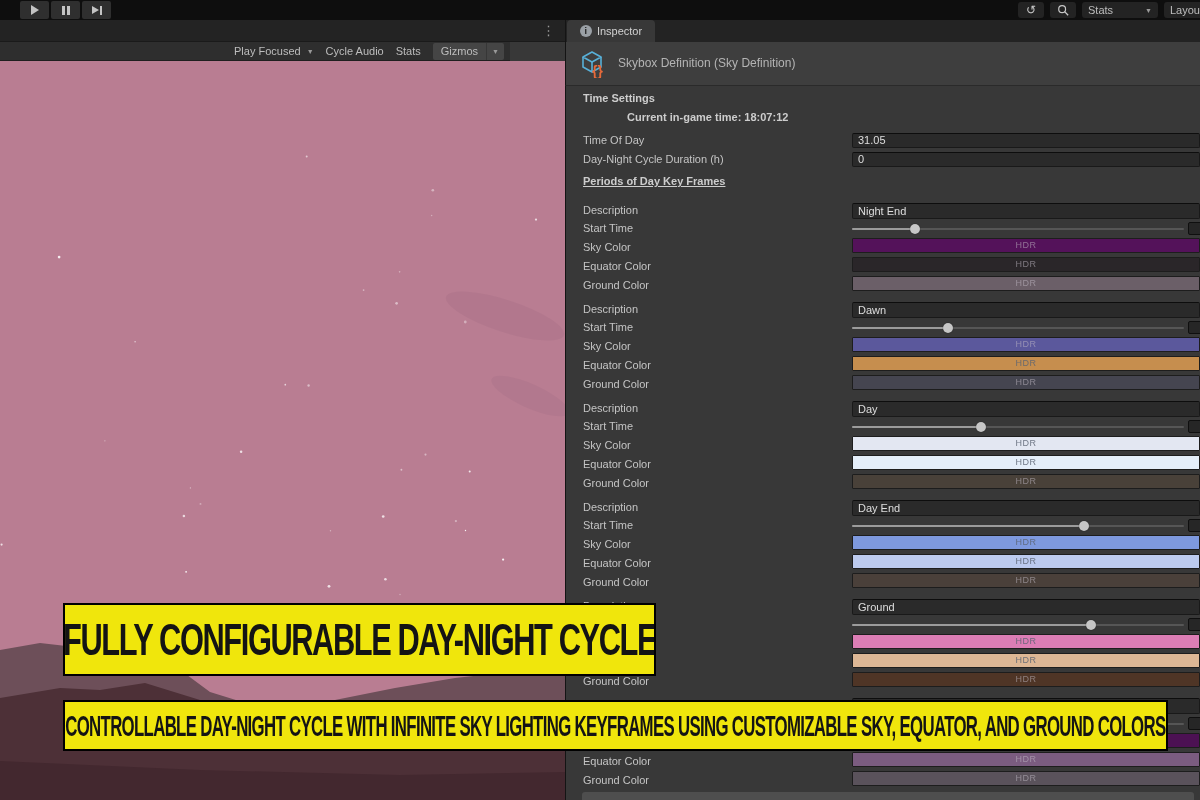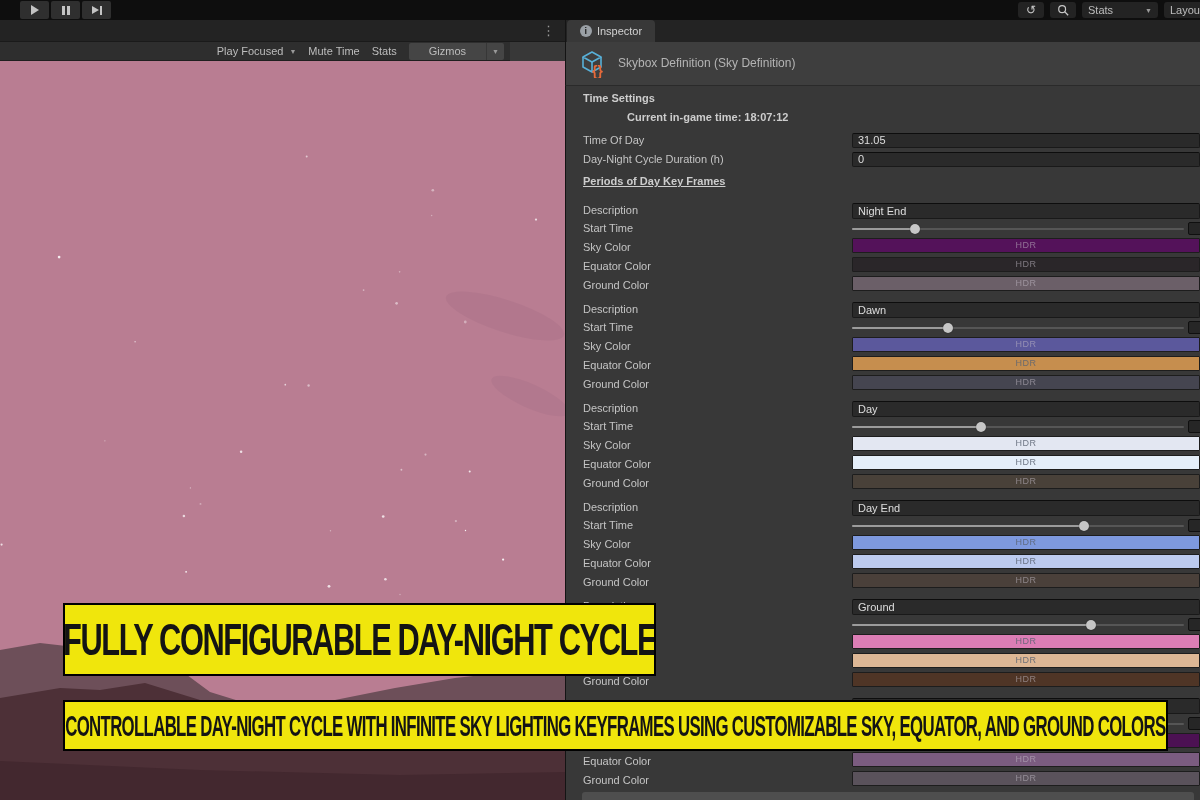--- a/index.html
+++ b/index.html
@@ -118,7 +118,7 @@
       <span class="caret">▼</span>
     </div>
     <div class="gv-item">
-      <span>Mute Time</span>
+      <span>Cycle Audio</span>
     </div>
     <div class="gv-item">
       <span>Stats</span>

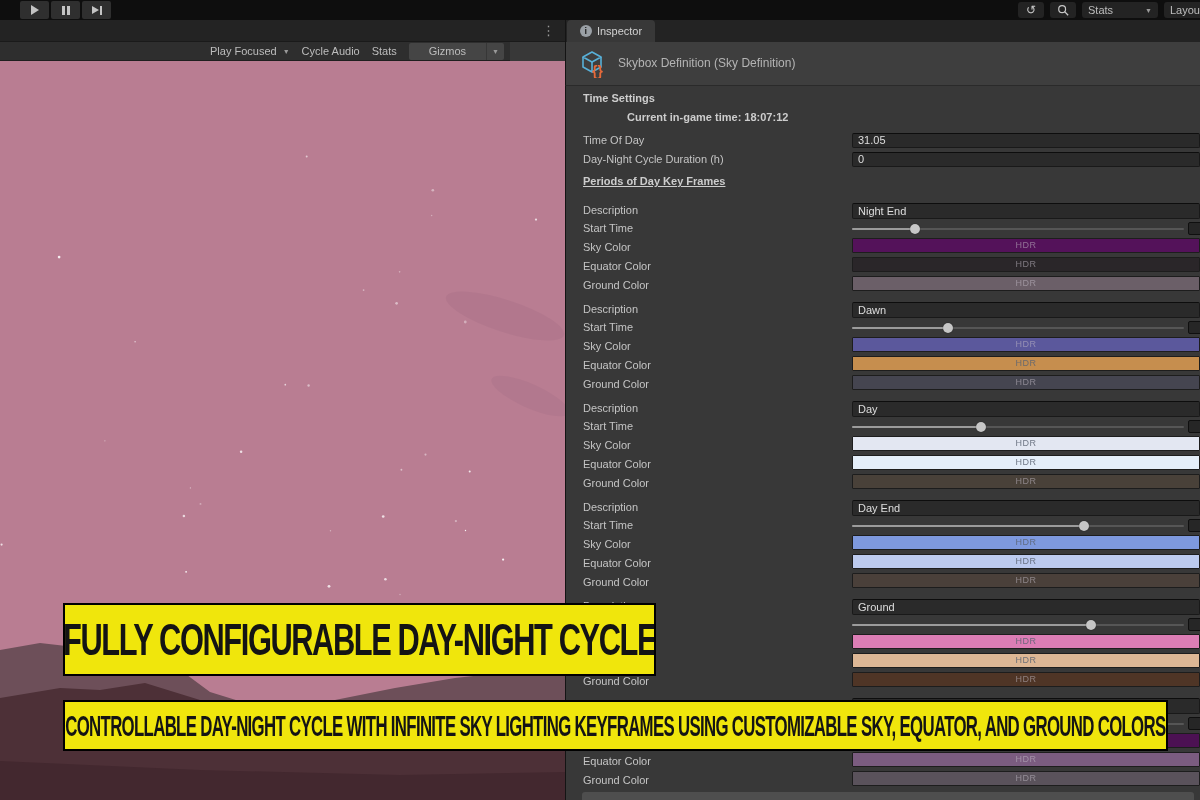--- a/index.html
+++ b/index.html
@@ -31,7 +31,7 @@
   .gv-toolbar { position:absolute; left:0; top:42px; width:510px; height:19px; background:#2e2e2e; border-bottom:1px solid #1f1f1f; display:flex; align-items:center; justify-content:flex-end; gap:12px; padding-right:6px; color:#bdbdbd; }
   .gv-item { display:flex; align-items:center; gap:6px; cursor:pointer; white-space:nowrap; }
   .gizmos-group { display:flex; align-items:center; gap:0; background:#454545; border-radius:2px; height:17px; cursor:pointer; }
-  .gizmos-group .gz-label { padding:0 20px; }
+  .gizmos-group .gz-label { padding:0 8px; }
   .gizmos-group .gz-arrow { padding:0 5px; border-left:1px solid #373737; height:100%; display:flex; align-items:center; }
   .gv-viewport { position:absolute; left:0; top:61px; width:565px; height:739px; cursor:default; }
   

